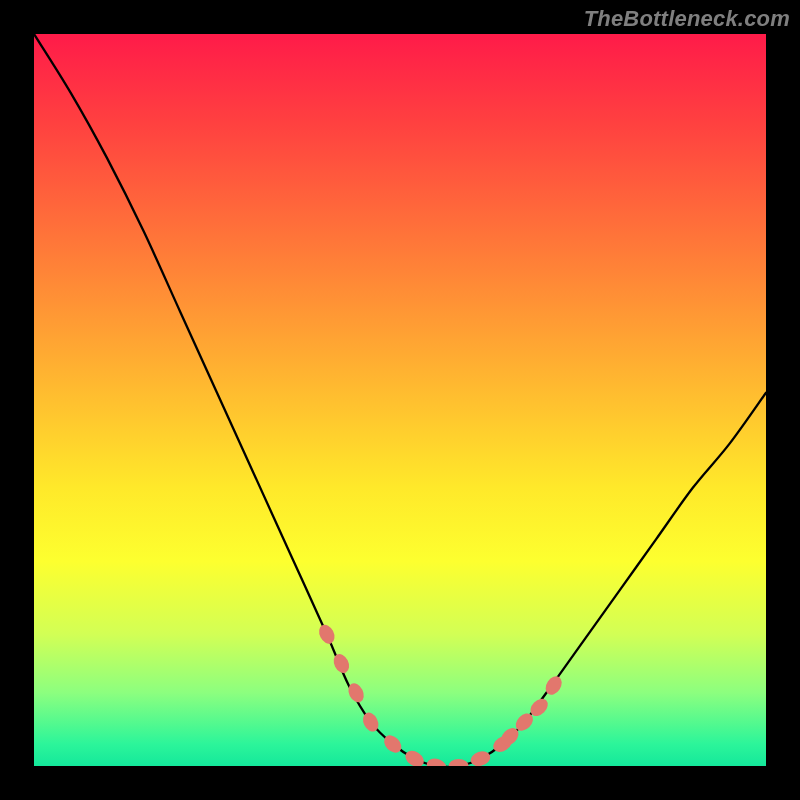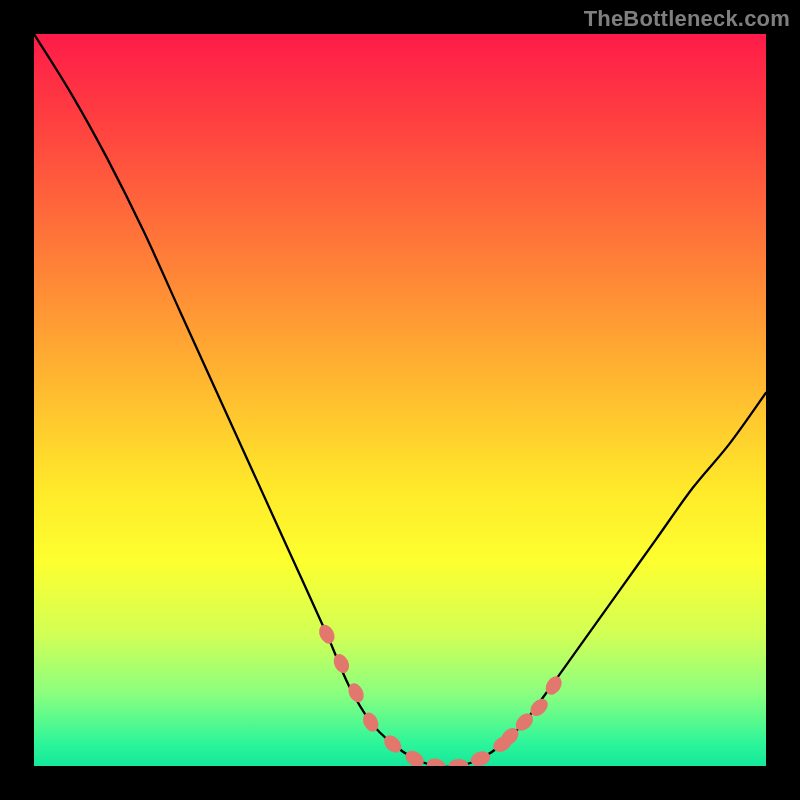--- a/index.html
+++ b/index.html
@@ -18,6 +18,7 @@
     width: 800px;
     height: 800px;
     background: #000;
+    font-style: italic;
   }
   .plot-area {
     position: absolute;

